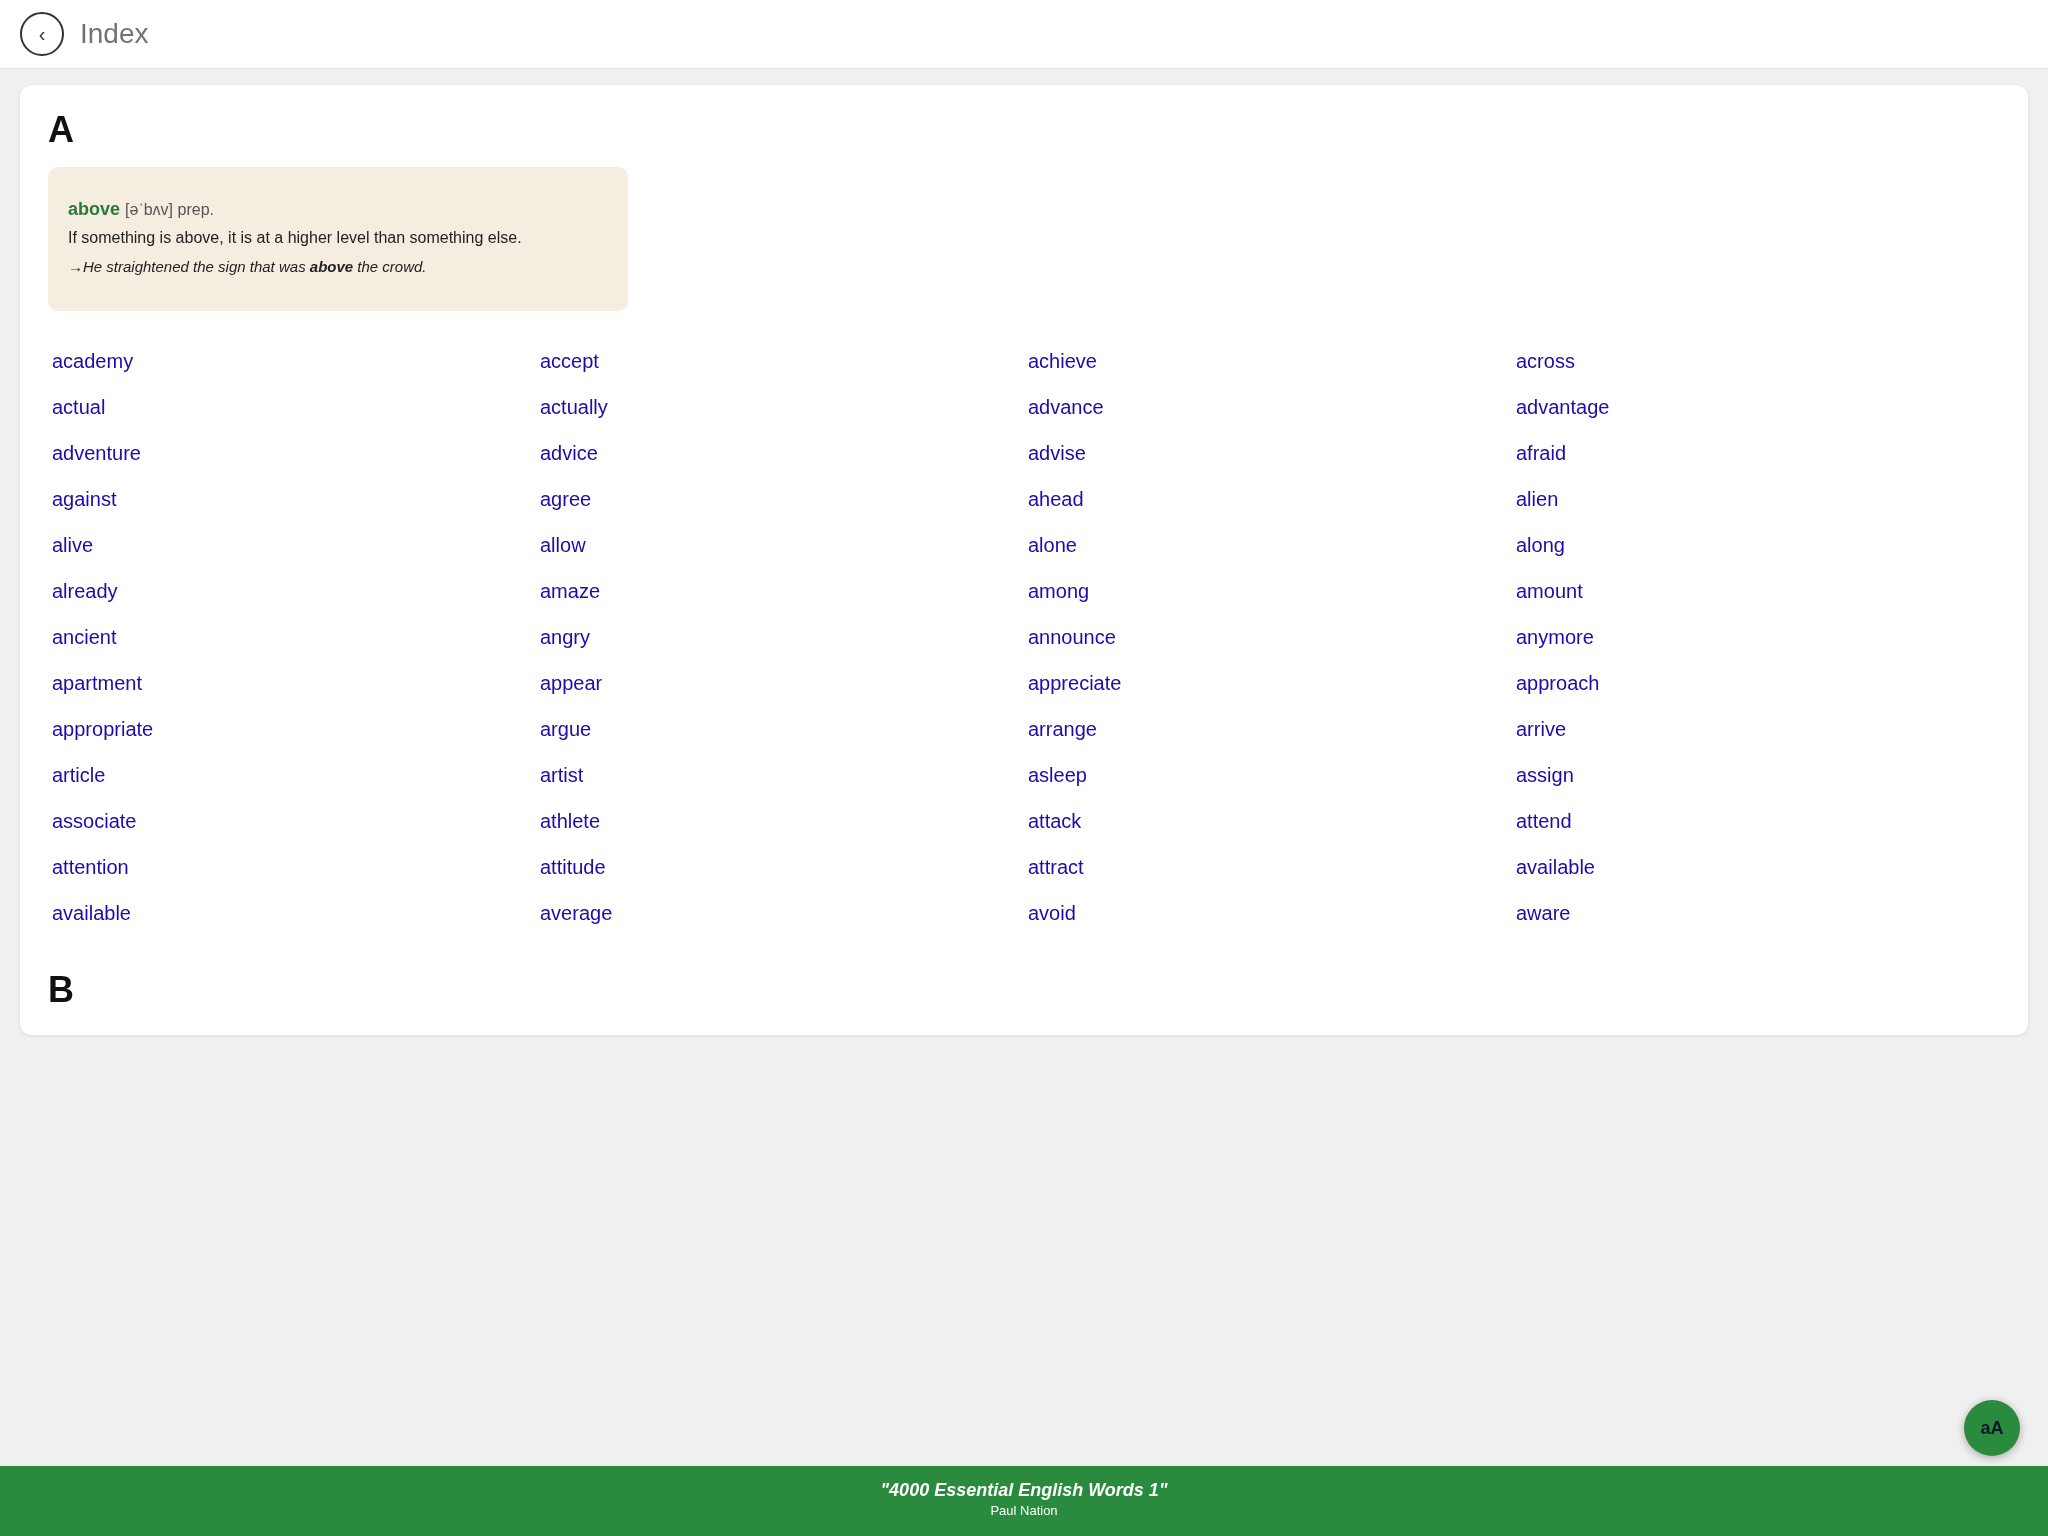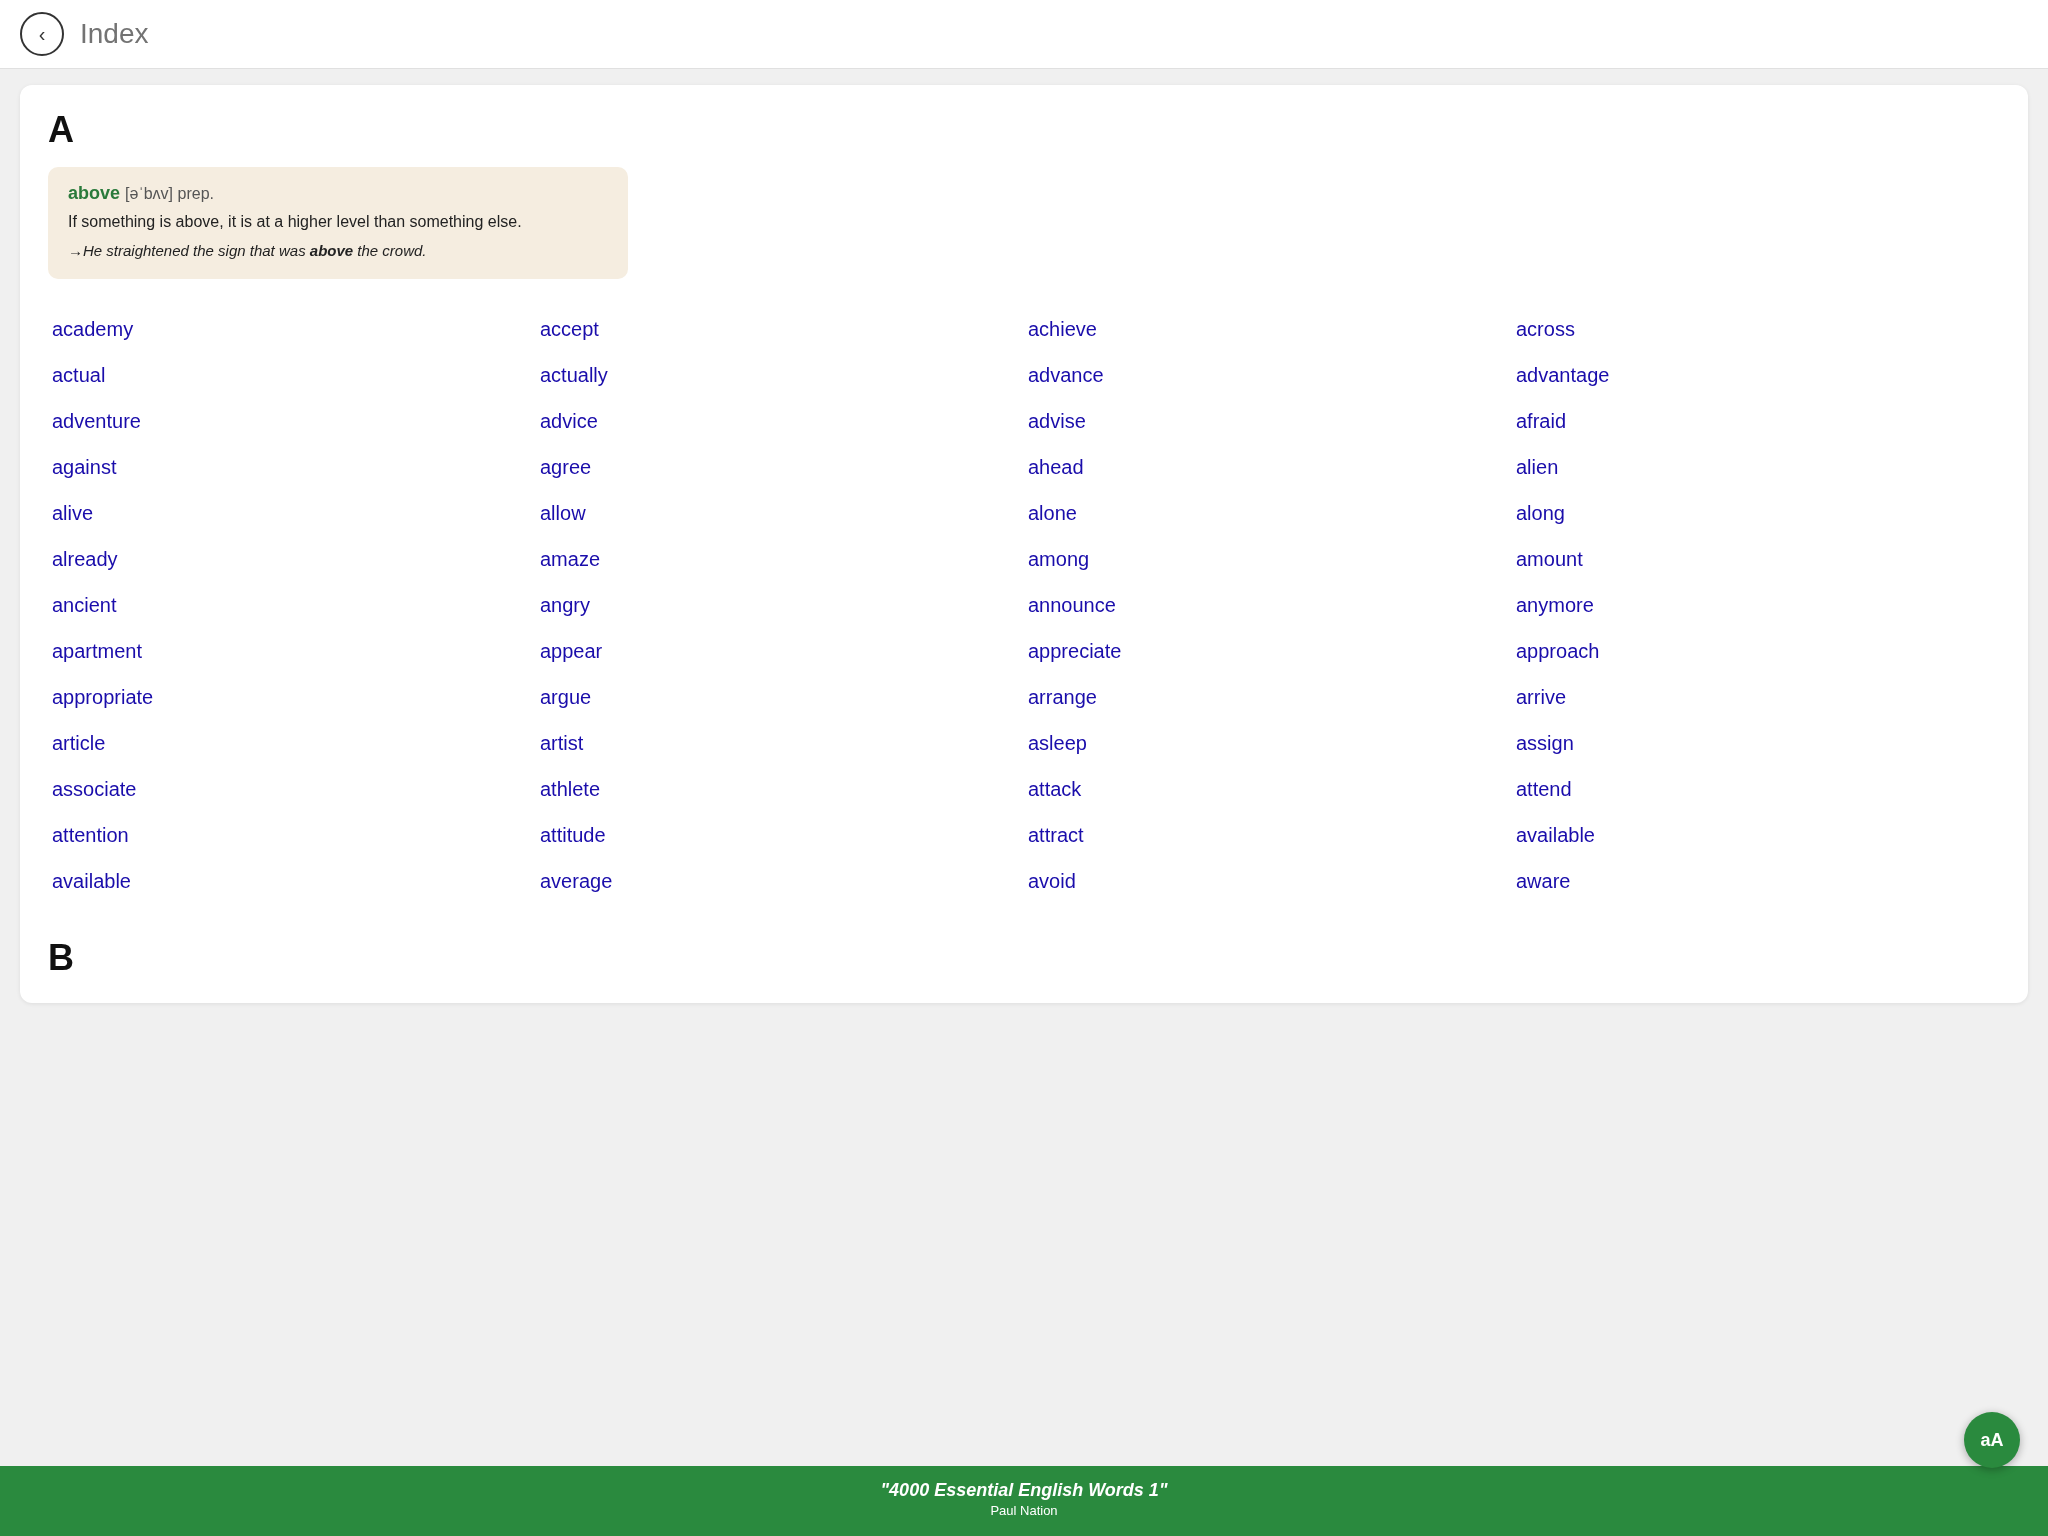--- a/index.html
+++ b/index.html
@@ -66,7 +66,7 @@
     #featured-word-box {
       background: #f5ede0;
       border-radius: 10px;
-      padding: 16px 20px;
+      padding: 32px 20px;
       margin-bottom: 28px;
       max-width: 580px;
     }

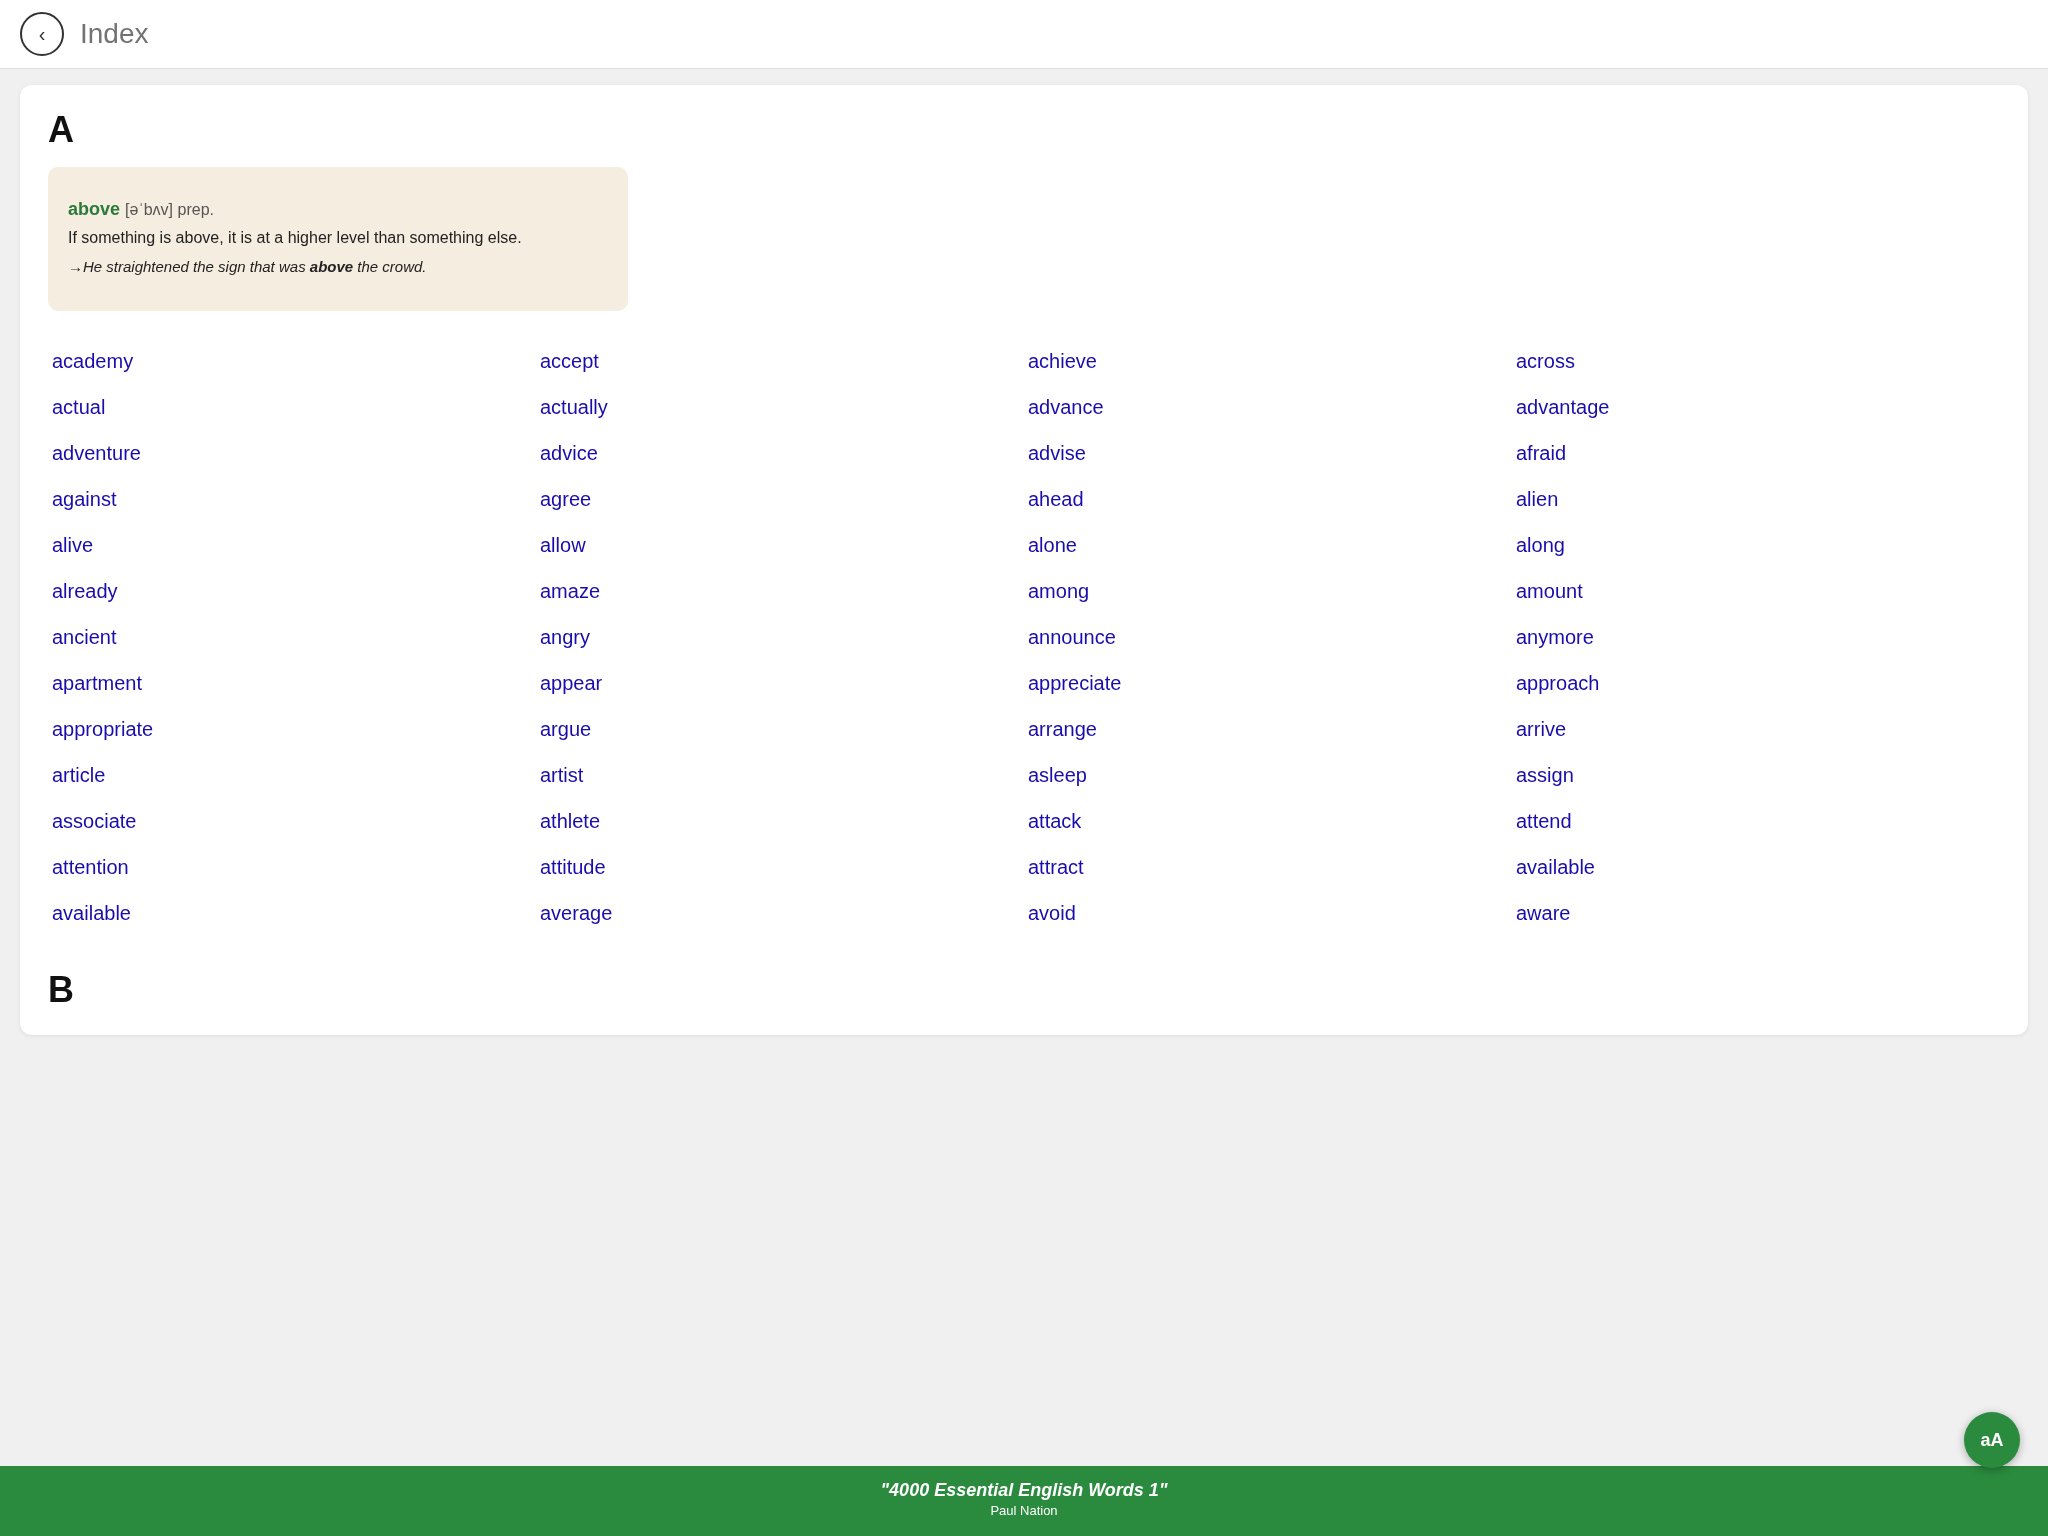--- a/index.html
+++ b/index.html
@@ -146,7 +146,7 @@
     
     #aa-button {
       position: fixed;
-      bottom: 68px;
+      bottom: 80px;
       right: 28px;
       width: 56px;
       height: 56px;
@@ -156,7 +156,7 @@
       align-items: center;
       justify-content: center;
       cursor: pointer;
-      color: #ffffff;
+      color: #0f172a;
       font-size: 18px;
       font-weight: 700;
       z-index: 200;

